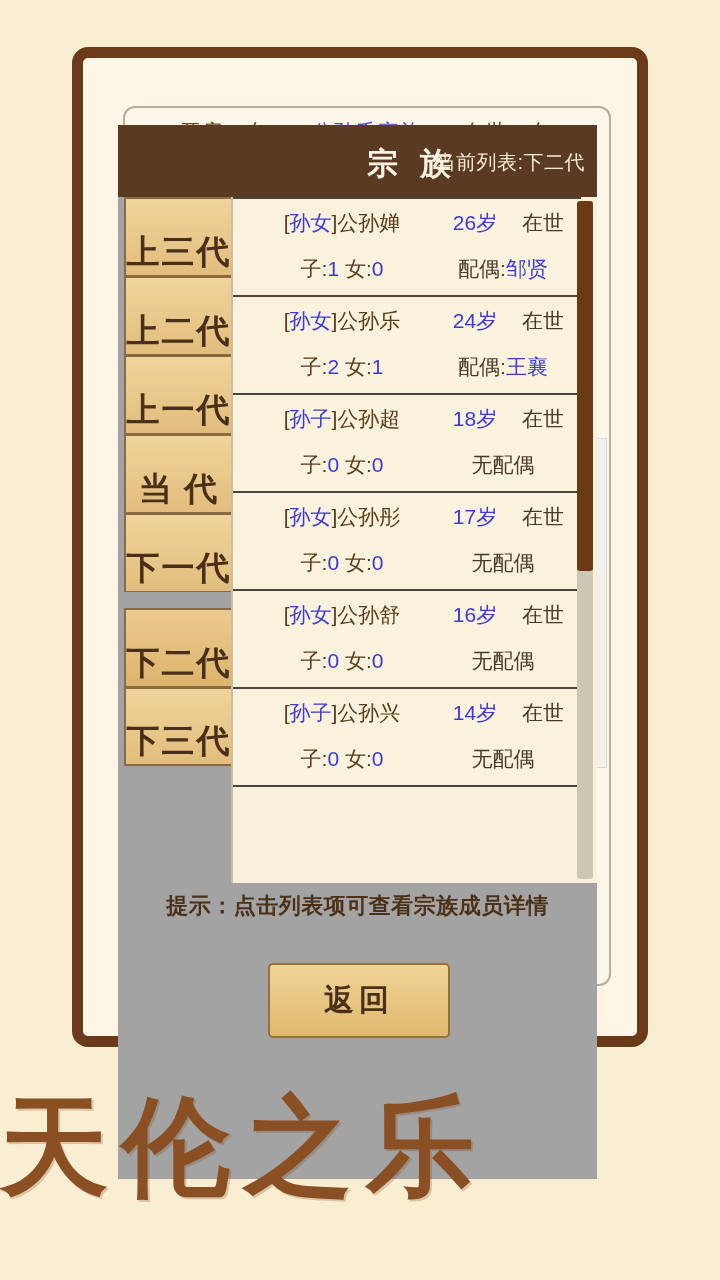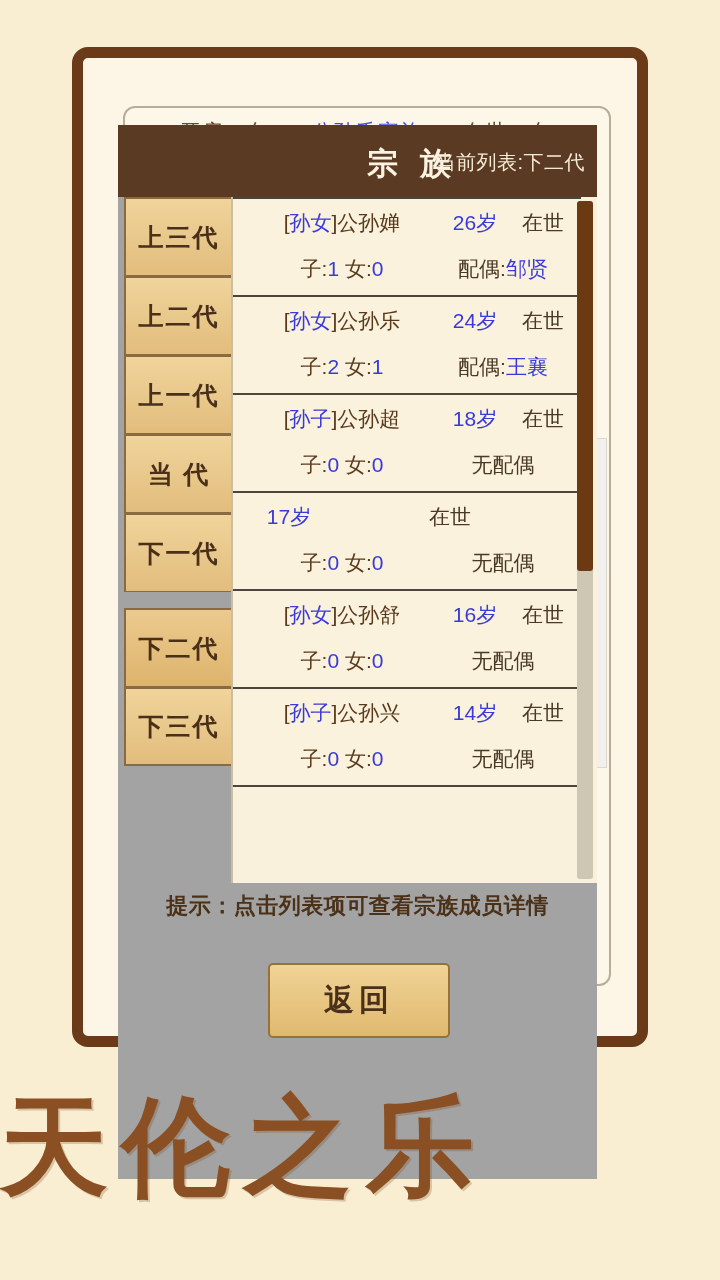--- a/index.html
+++ b/index.html
@@ -138,10 +138,10 @@
     border: 2px solid #8a6a40;
     border-bottom-width: 1px;
     display: flex;
-    align-items: center;
+    align-items: flex-end;
     justify-content: center;
     font-family: "Liberation Serif", "DejaVu Serif", serif;
-    font-size: 25px;
+    font-size: 33px;
     font-weight: bold;
     color: #4a3018;
     letter-spacing: 2px;

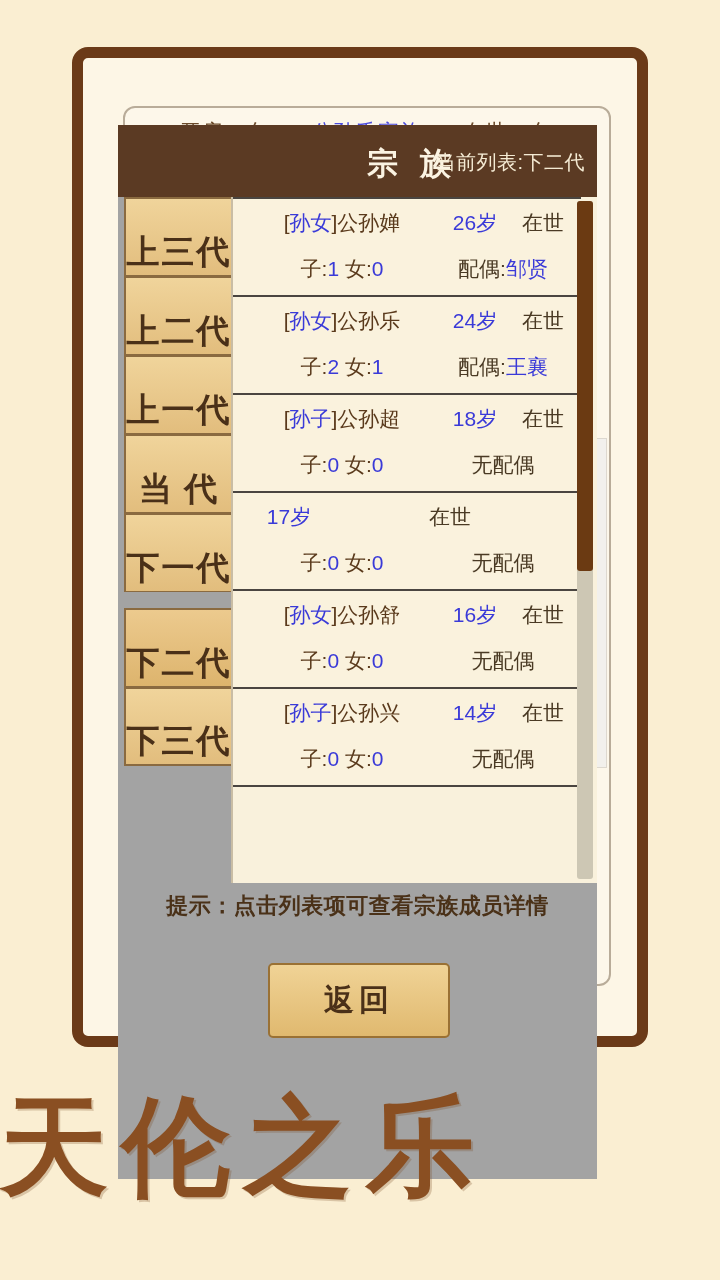--- a/index.html
+++ b/index.html
@@ -413,6 +413,7 @@
 
         <div class="list-row">
           <div class="row-line row-line-1">
+            <div class="rl-name">[<span class="tag">孙女</span>]<span>公孙彤</span></div>
             <div class="rl-age">17岁</div>
             <div class="rl-status">在世</div>
           </div>

